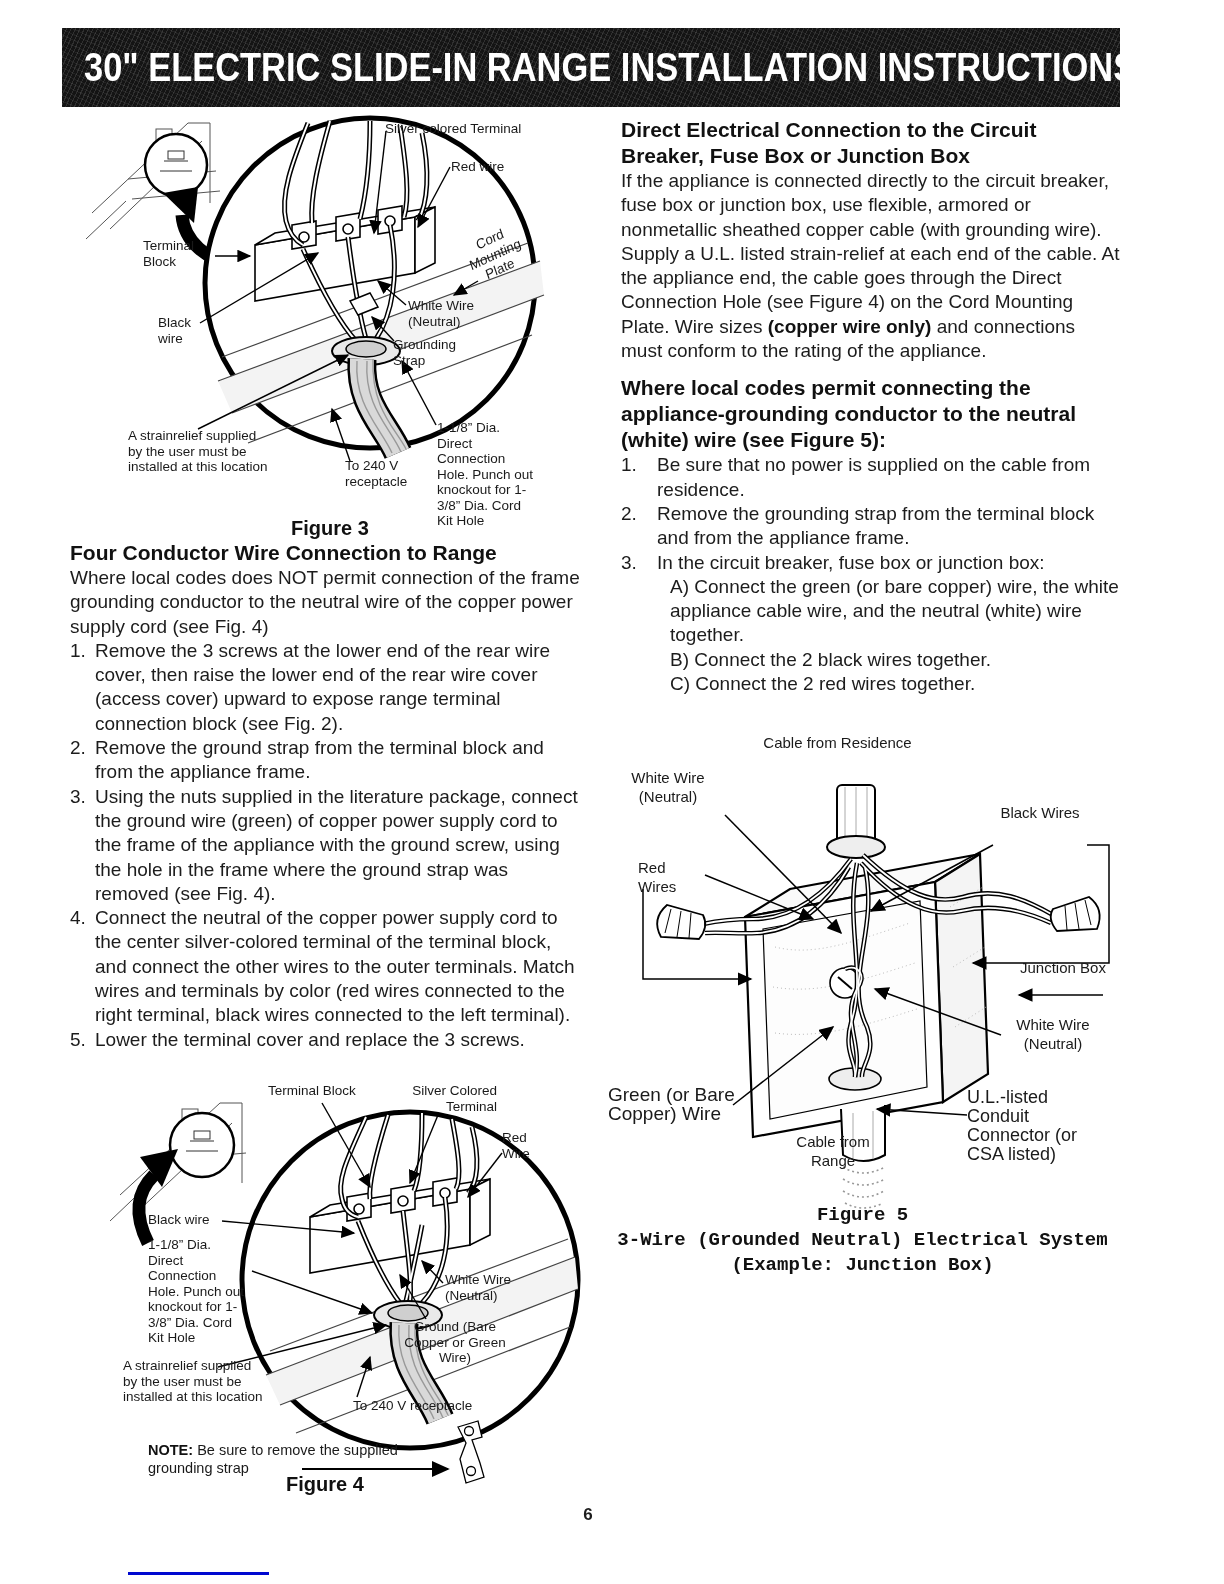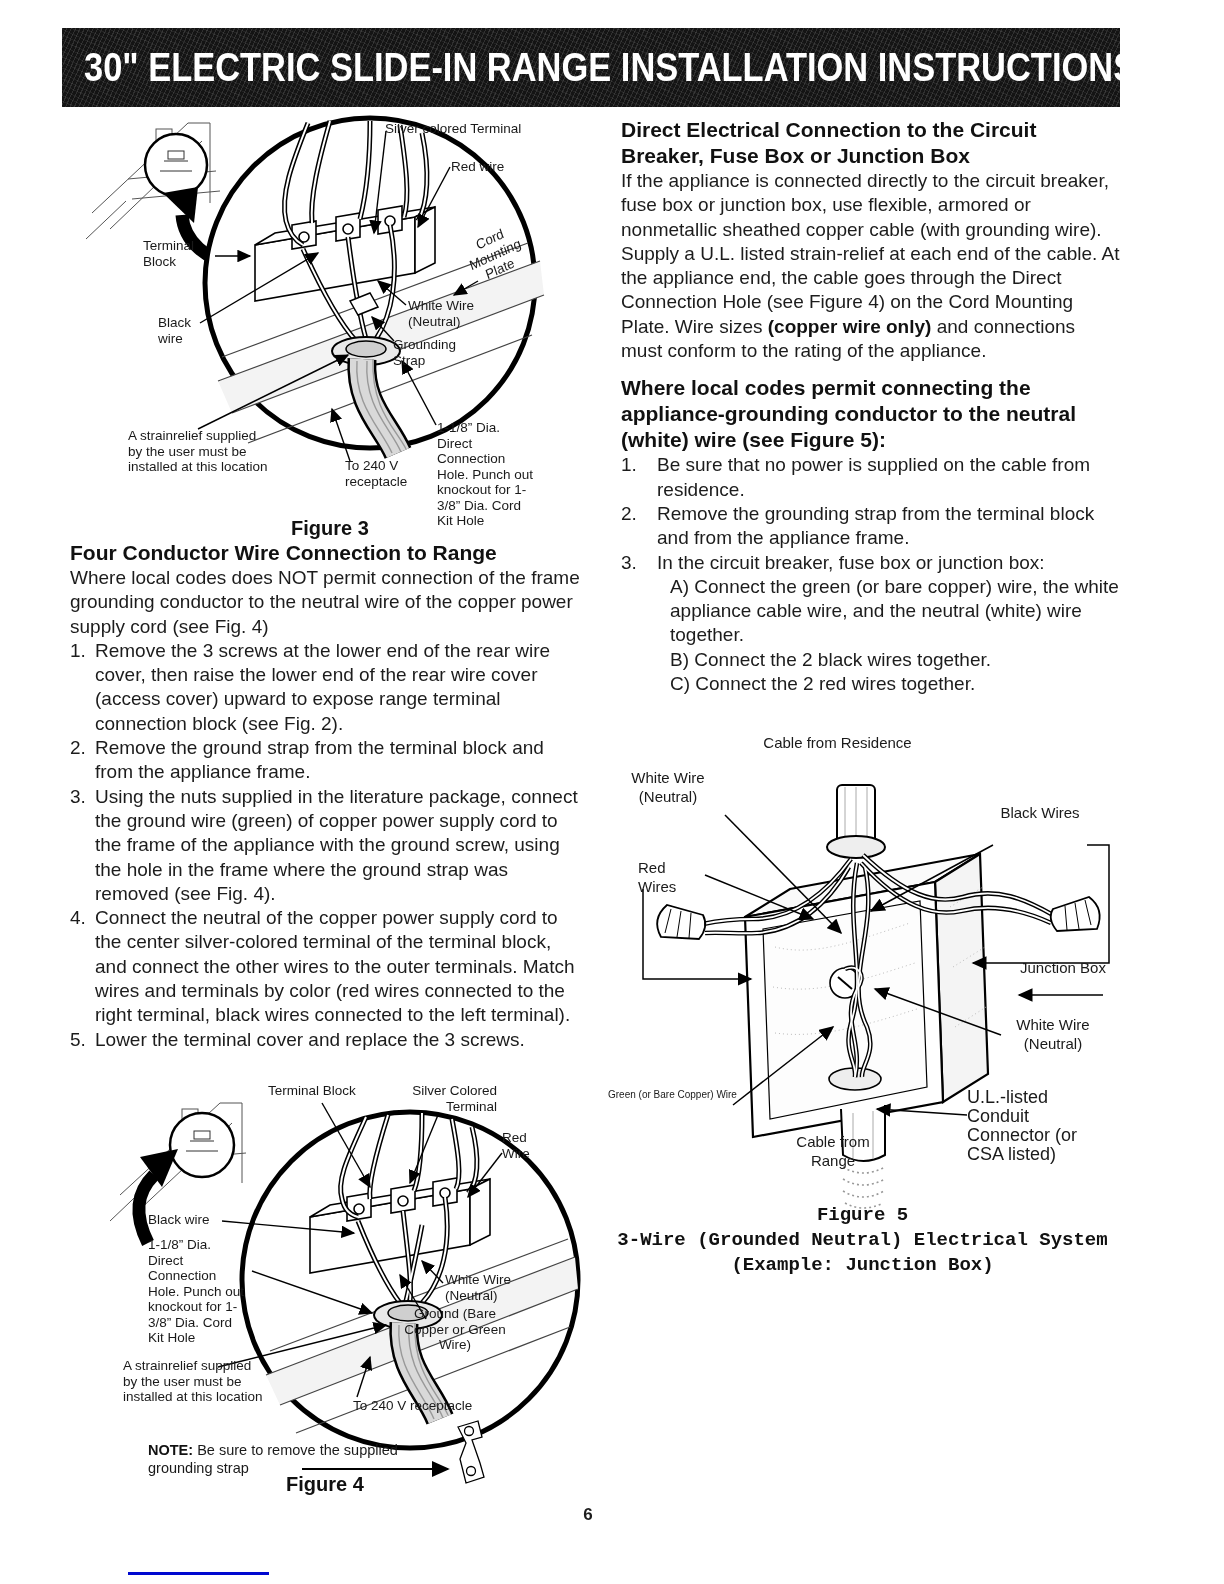--- a/index.html
+++ b/index.html
@@ -294,7 +294,7 @@
   <div class="lbl" style="left:33px;top:131px;width:66px;font-size:15px;line-height:19px;">Red Wires</div>
   <div class="lbl" style="left:415px;top:231px;width:95px;text-align:left;font-size:15px;line-height:19px;">Junction Box</div>
   <div class="lbl" style="left:392px;top:288px;width:112px;text-align:center;font-size:15px;line-height:19px;">White Wire (Neutral)</div>
-  <div class="lbl" style="left:3px;top:358px;width:150px;font-size:10px;line-height:19px;">Green (or Bare Copper) Wire</div>
+  <div class="lbl" style="left:3px;top:358px;width:150px;font-size:19px;line-height:19px;">Green (or Bare Copper) Wire</div>
   <div class="lbl" style="left:178px;top:405px;width:100px;text-align:center;font-size:15px;line-height:19px;">Cable from Range</div>
   <div class="lbl" style="left:362px;top:361px;width:145px;font-size:18px;line-height:19px;">U.L.-listed Conduit Connector (or CSA listed)</div>
   <div class="fig5caps" style="left:0;top:476px;">

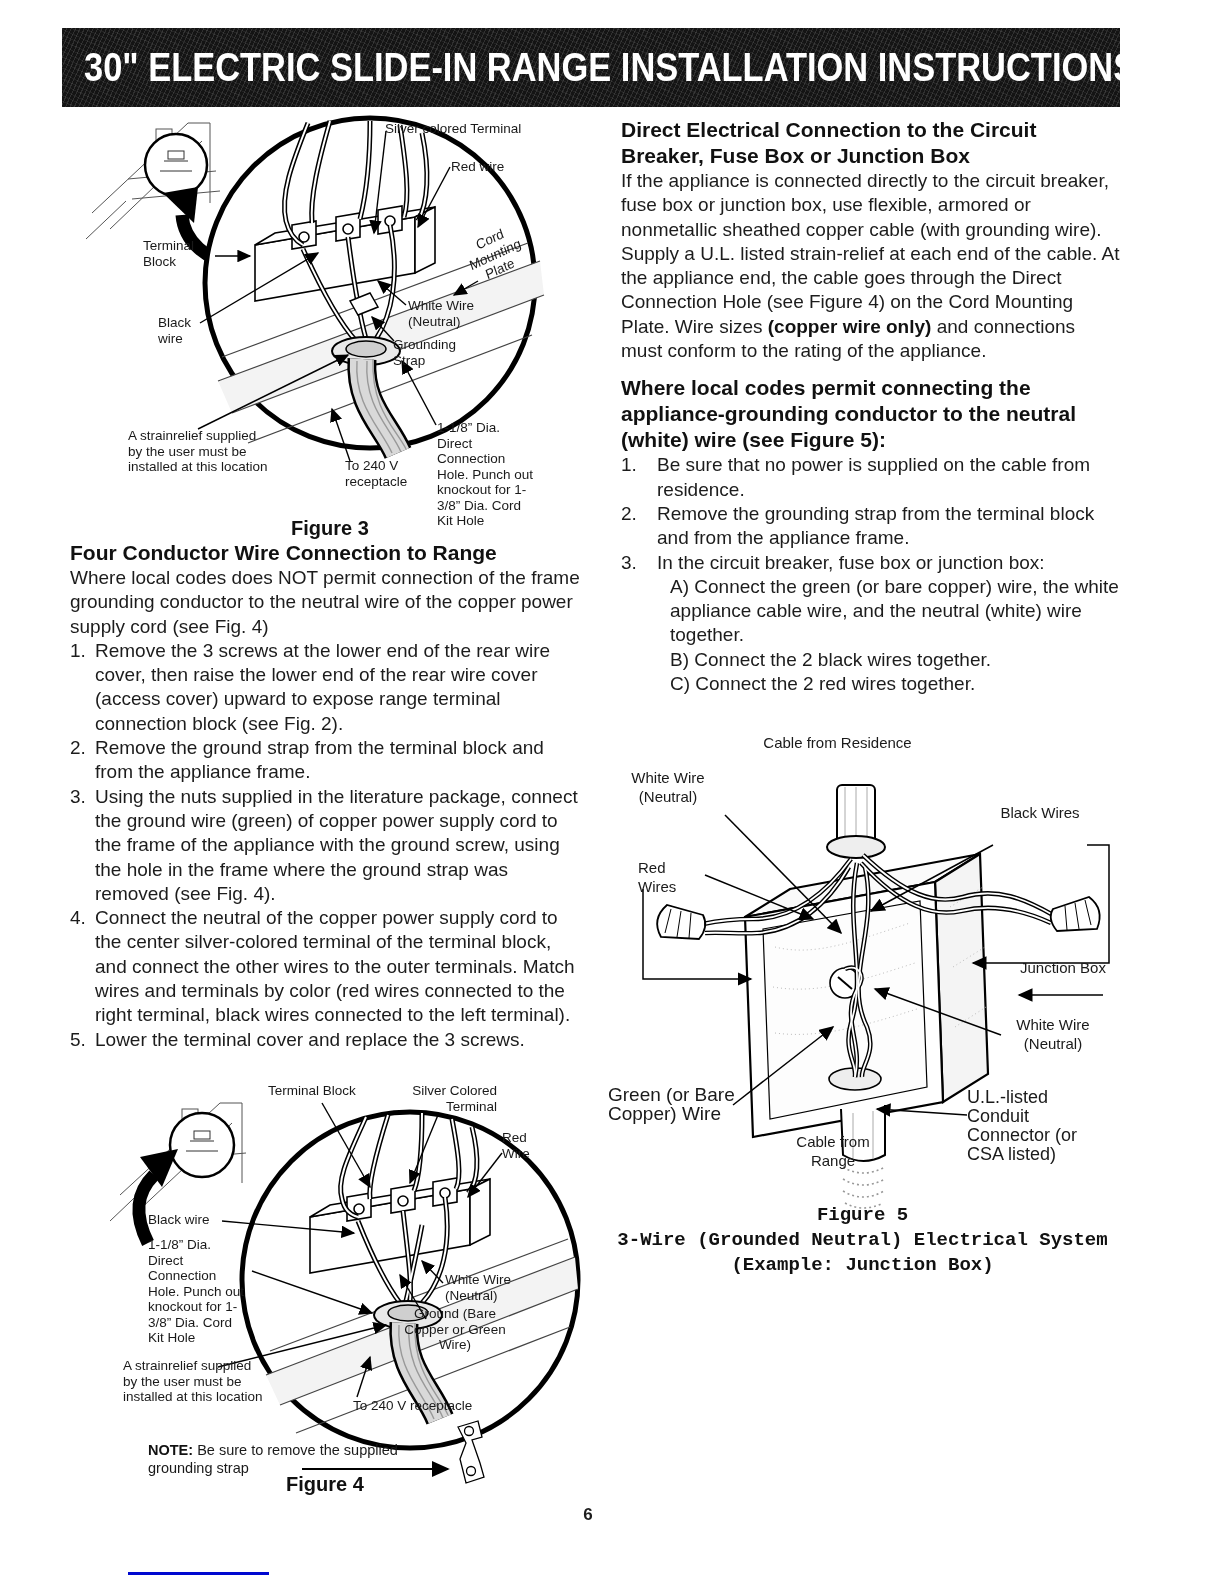--- a/index.html
+++ b/index.html
@@ -417,7 +417,7 @@
   <div class="lbl" style="left:78px;top:137px;width:75px;white-space:nowrap;">Black wire</div>
   <div class="lbl" style="left:78px;top:162px;width:100px;">1-1/8” Dia. Direct Connection Hole. Punch out knockout for 1-3/8” Dia. Cord Kit Hole</div>
   <div class="lbl" style="left:375px;top:197px;width:90px;">White Wire (Neutral)</div>
-  <div class="lbl" style="left:330px;top:231px;width:110px;text-align:center;">Ground (Bare Copper or Green Wire)</div>
+  <div class="lbl" style="left:330px;top:244px;width:110px;text-align:center;">Ground (Bare Copper or Green Wire)</div>
   <div class="lbl" style="left:53px;top:283px;width:145px;">A strainrelief supplied by the user must be installed at this location</div>
   <div class="lbl" style="left:283px;top:323px;width:160px;white-space:nowrap;">To 240 V receptacle</div>
   <div class="lbl" style="left:78px;top:366px;width:250px;font-size:14.5px;line-height:18px;"><b>NOTE:</b> <span>Be sure to remove the supplied grounding strap</span></div>

